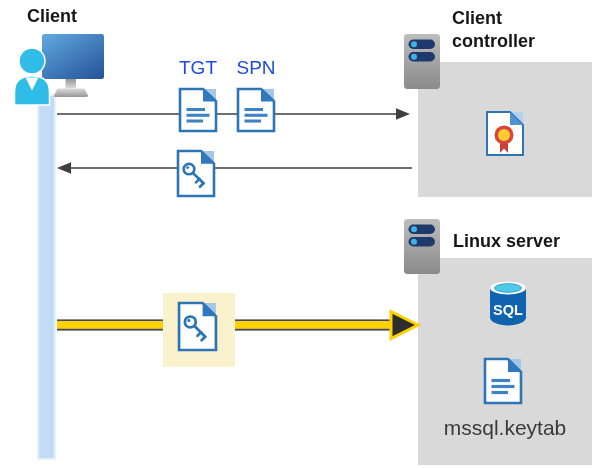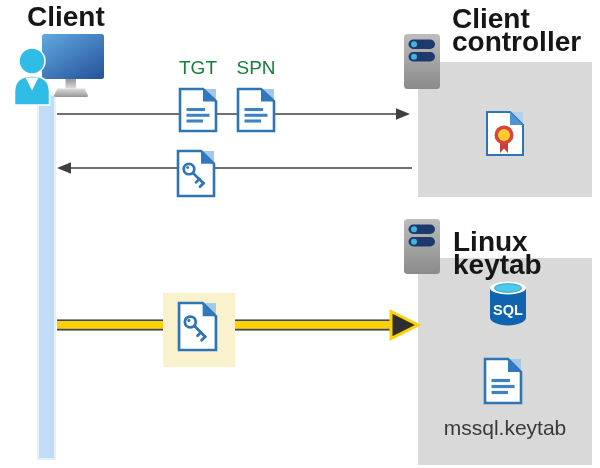--- a/index.html
+++ b/index.html
@@ -8,7 +8,7 @@
     font-family:"Liberation Sans",sans-serif;overflow:hidden;
   }
   .abs{position:absolute;}
-  .heading{font-weight:bold;font-size:28px;line-height:23px;color:#161616;}
+  .heading{font-weight:bold;font-size:18px;line-height:23px;color:#161616;}
   .ticket-label{font-size:19px;color:#15803d;text-align:center;}
   .file-label{font-size:21px;color:#3a3a3a;text-align:center;}
   .node-box{background:#D9D9D9;}

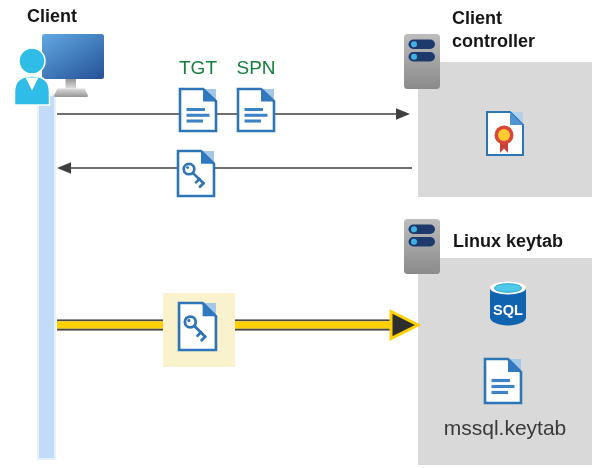--- a/index.html
+++ b/index.html
@@ -9,7 +9,7 @@
   }
   .abs{position:absolute;}
   .heading{font-weight:bold;font-size:18px;line-height:23px;color:#161616;}
-  .ticket-label{font-size:19px;color:#15803d;text-align:center;}
+  .ticket-label{font-size:19px;color:#1d4ed8;text-align:center;}
   .file-label{font-size:21px;color:#3a3a3a;text-align:center;}
   .node-box{background:#D9D9D9;}
   .timeline{background:#C2DCF8;border:2px solid #E7F0FD;box-sizing:border-box;}

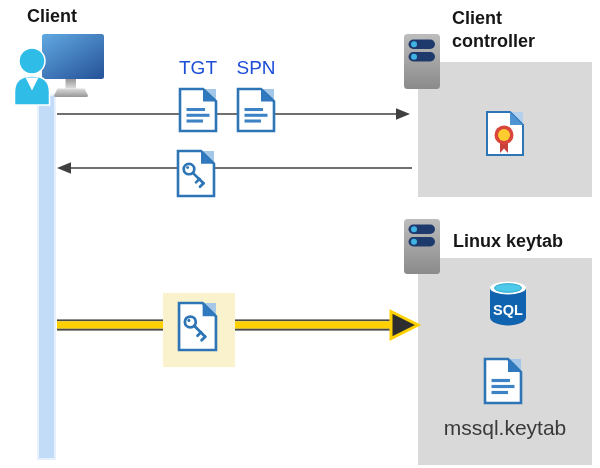--- a/index.html
+++ b/index.html
@@ -89,7 +89,7 @@
 
   <div class="abs heading" style="left:27px;top:5px;">Client</div>
   <div class="abs heading" style="left:452px;top:7px;width:132px;">Client controller</div>
-  <div class="abs heading" style="left:453px;top:230px;width:140px;">Linux keytab</div>
+  <div class="abs heading" style="left:453px;top:230px;width:140px;">Linux server</div>
   <div class="abs ticket-label" style="left:176px;top:57px;width:44px;">TGT</div>
   <div class="abs ticket-label" style="left:233px;top:57px;width:46px;text-align:center;">SPN</div>
   <div class="abs file-label" style="left:418px;top:416px;width:174px;">mssql.keytab</div>

